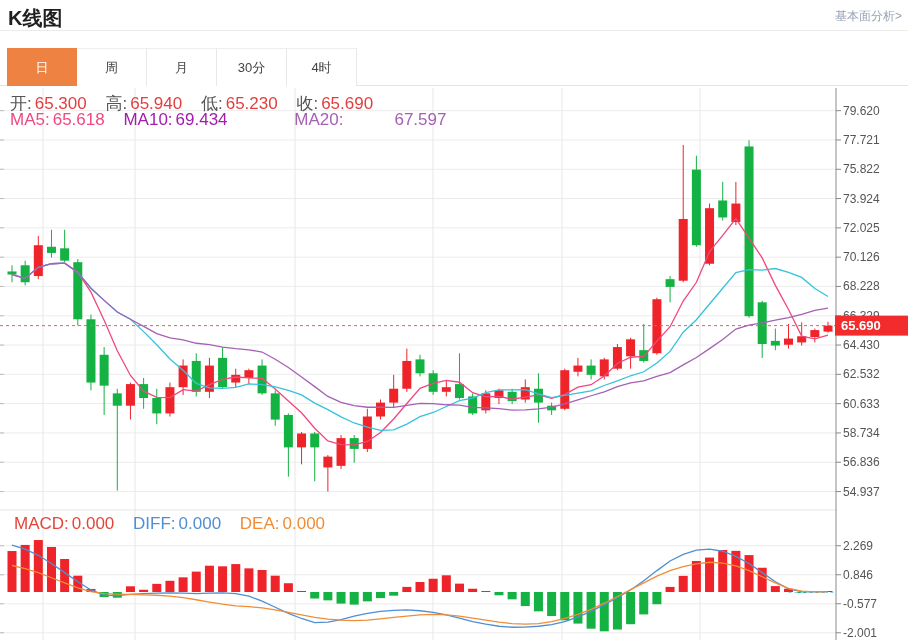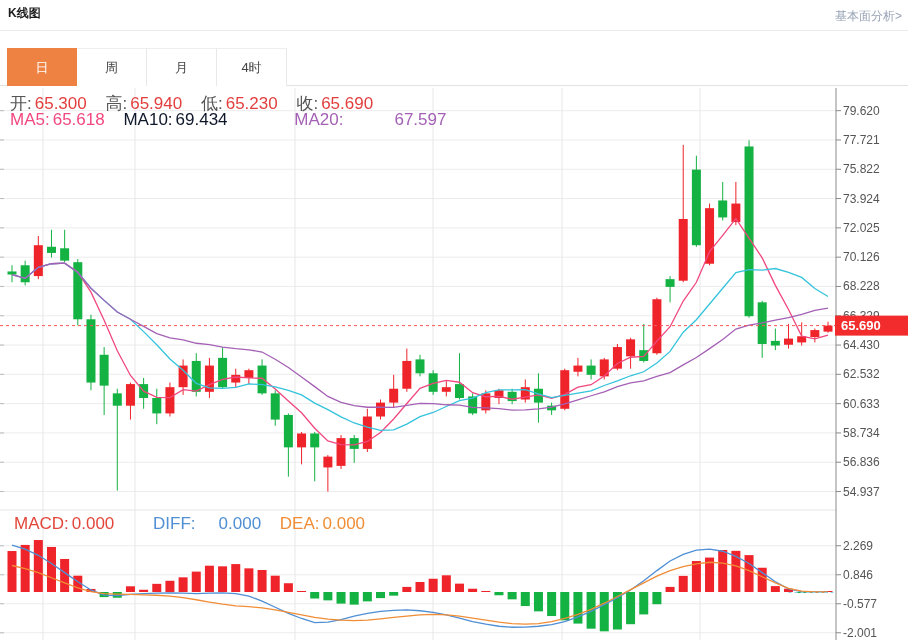--- a/index.html
+++ b/index.html
@@ -6,7 +6,7 @@
   body{width:908px;height:640px;font-family:"Liberation Sans",sans-serif;}
   .app{position:relative;width:908px;height:640px;overflow:hidden;background:#fff;}
   .hdr{position:absolute;top:0;left:0;right:0;height:30px;border-bottom:1px solid #ebebeb;background:#fff;}
-  .title{position:absolute;left:8px;top:5px;font-size:12px;font-weight:bold;color:#1f1f1f;}
+  .title{position:absolute;left:8px;top:5px;font-size:20px;font-weight:bold;color:#1f1f1f;}
   .link{position:absolute;right:6px;top:8px;font-size:12px;color:#97a3b5;text-decoration:none;cursor:pointer;text-align:center;}
   .tabs{position:absolute;top:48px;left:0;right:0;height:38px;border-bottom:1px solid #e3e3e3;padding-left:7px;box-sizing:border-box;display:flex;background:#fff;}
   .tab{width:70px;height:38px;line-height:38px;text-align:center;font-size:13px;color:#444;border-right:1px solid #e8e8e8;border-top:1px solid #eee;background:#fff;cursor:pointer;box-sizing:border-box;}

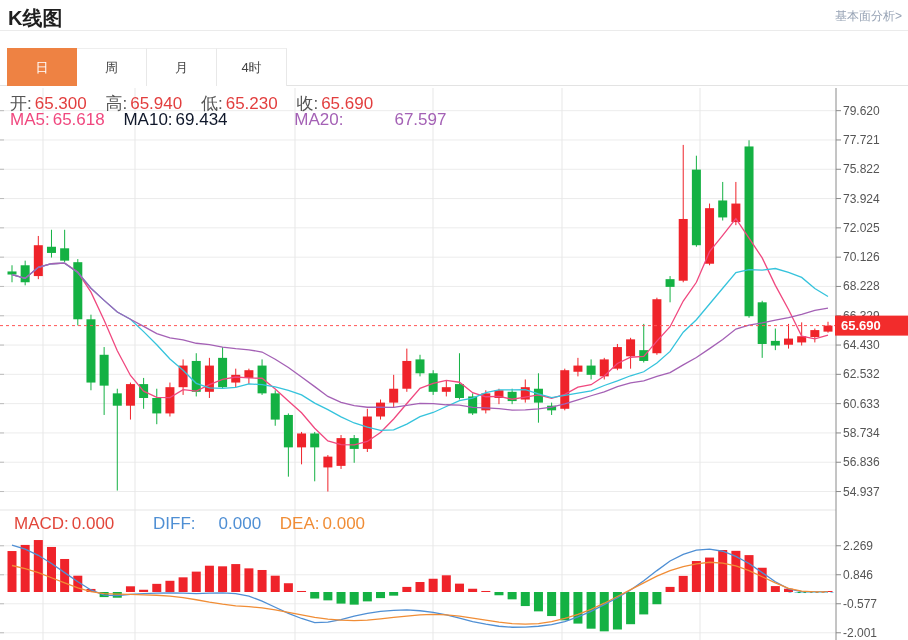--- a/index.html
+++ b/index.html
@@ -42,6 +42,7 @@
     <div class="tab active">日</div>
     <div class="tab">周</div>
     <div class="tab">月</div>
+    <div class="tab">30分</div>
     <div class="tab">4时</div>
   </div>
 

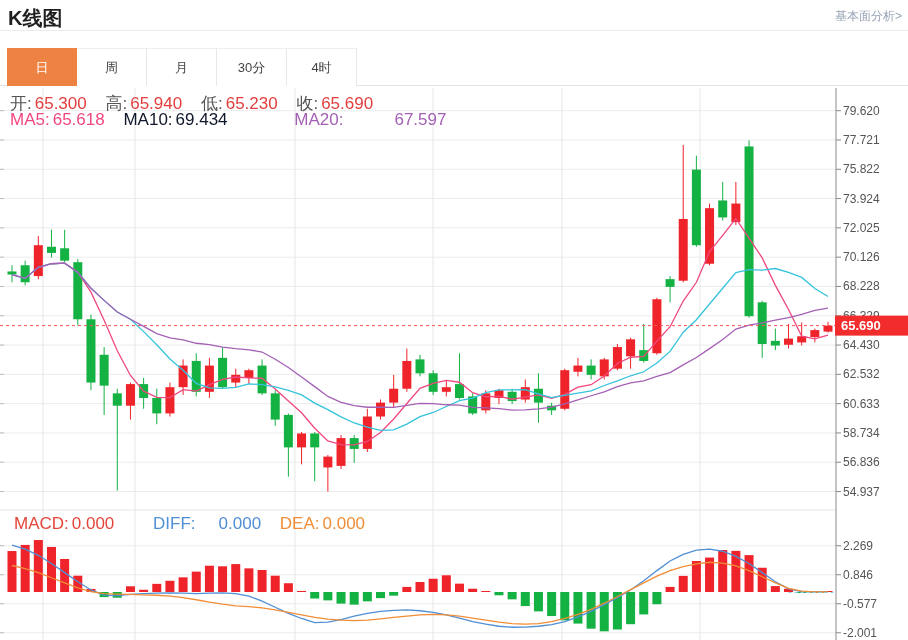--- a/index.html
+++ b/index.html
@@ -23,7 +23,7 @@
   .lbl{color:#555;}
   .val{color:#e23e3e;}
   .c-ma5{color:#f0487f;margin-top:16px;}
-  .c-ma10{color:#0f172a;}
+  .c-ma10{color:#a21caf;}
   .c-ma20{color:#a461b5;padding-left:48px;}
   .c-macd{color:#e2463a;}
   .c-diff{color:#4f8fd4;margin-left:20px;}

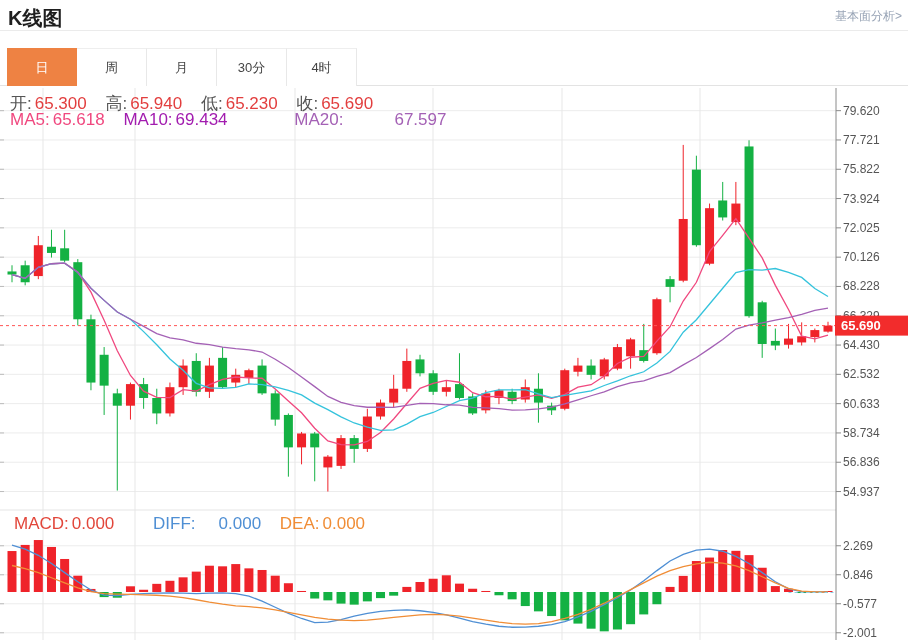--- a/index.html
+++ b/index.html
@@ -26,7 +26,7 @@
   .c-ma10{color:#a21caf;}
   .c-ma20{color:#a461b5;padding-left:48px;}
   .c-macd{color:#e2463a;}
-  .c-diff{color:#4f8fd4;margin-left:20px;}
+  .c-diff{color:#4f8fd4;}
   .c-dea{color:#f08d36;}
 </style>
 </head>

